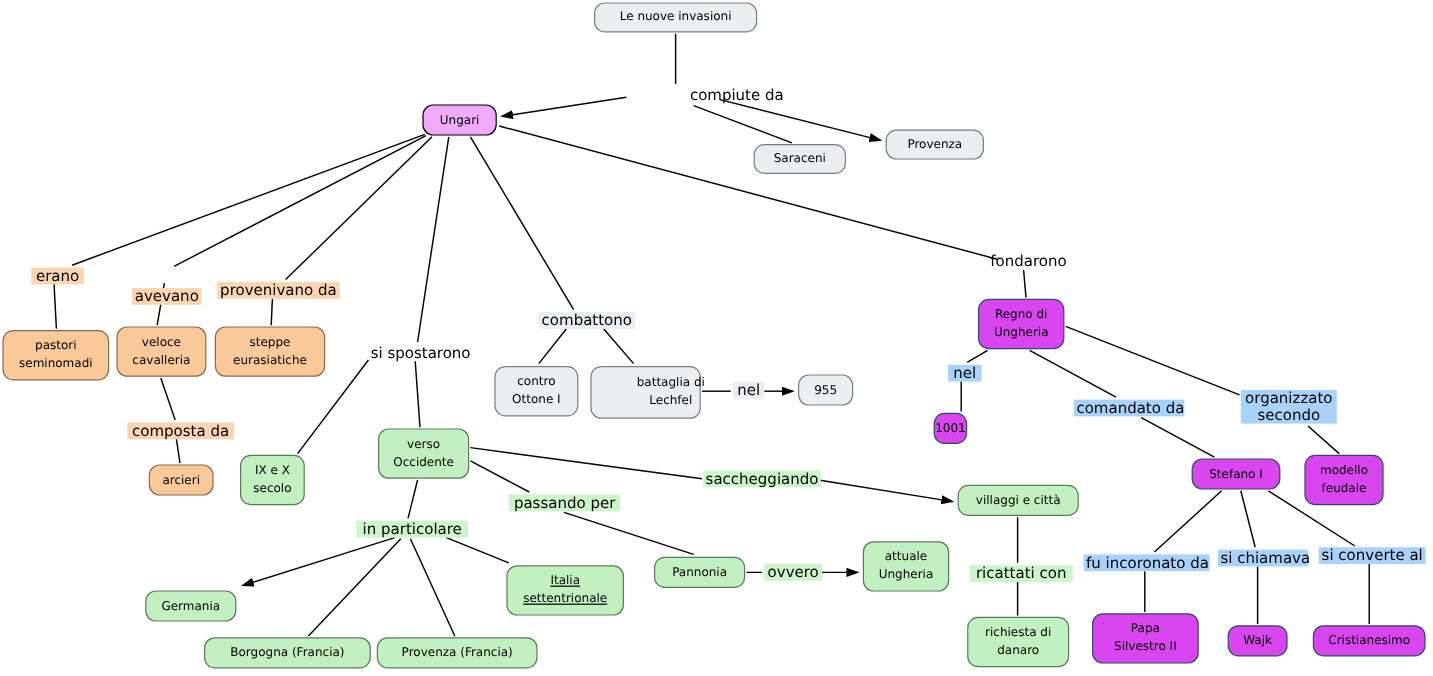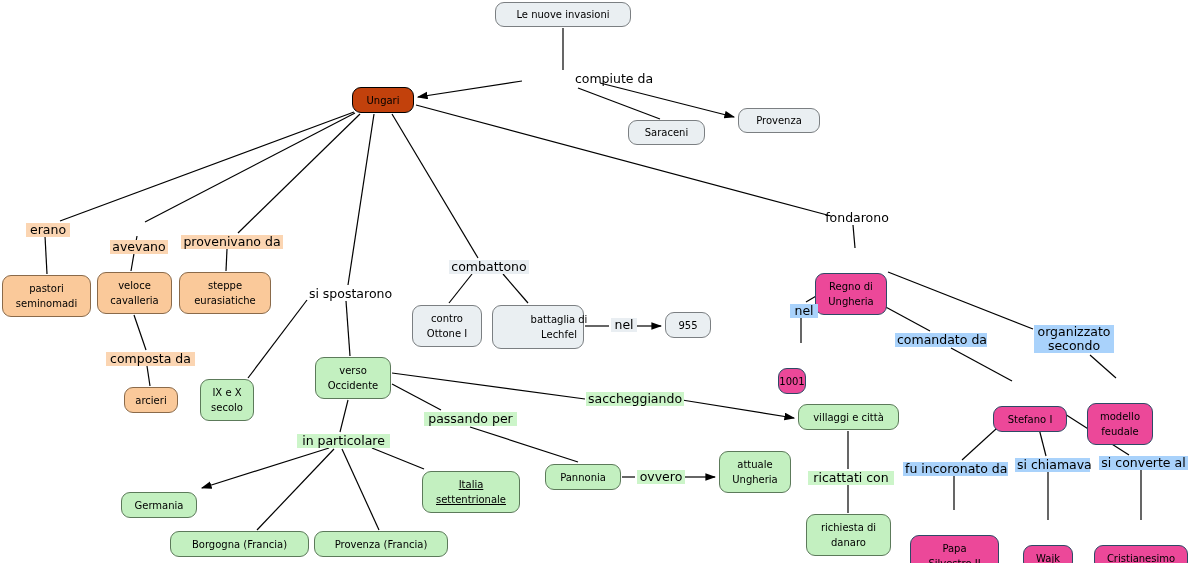--- a/index.html
+++ b/index.html
@@ -14,7 +14,7 @@
 
   
   .n-gray   {background:#eaeff2;border:1.6px solid #7b7f82;}
-  .n-yellow {background:#c2410c;border:1.6px solid #000000;}
+  .n-yellow {background:#f0abfc;border:1.6px solid #000000;}
   .n-orange {background:#fac99a;border:1.6px solid #8a6a4a;}
   .n-green  {background:#c3f0c0;border:1.6px solid #5c7a5a;}
   .n-blue   {background:#ec4899;border:1.6px solid #2d4a66;margin-top:24px;}

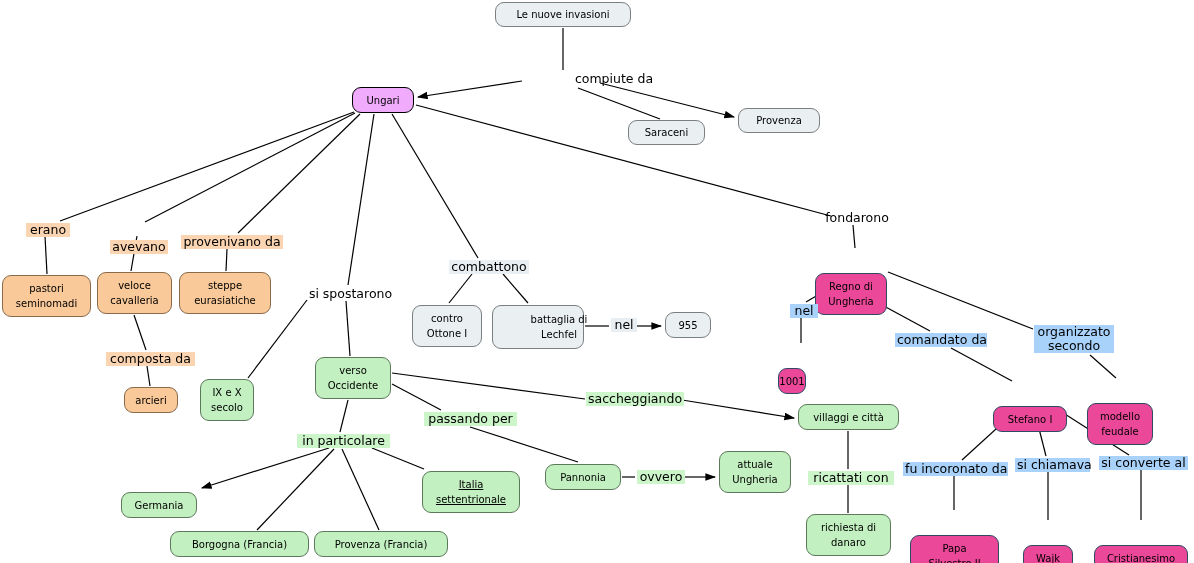--- a/index.html
+++ b/index.html
@@ -17,7 +17,7 @@
   .n-yellow {background:#f0abfc;border:1.6px solid #000000;}
   .n-orange {background:#fac99a;border:1.6px solid #8a6a4a;}
   .n-green  {background:#c3f0c0;border:1.6px solid #5c7a5a;}
-  .n-blue   {background:#ec4899;border:1.6px solid #2d4a66;margin-top:24px;}
+  .n-blue   {background:#d946ef;border:1.6px solid #2d4a66;}
 
   .lbl{position:absolute;font-size:12.5px;line-height:14px;color:#000;
        white-space:pre;text-align:center;padding:0 2px;}

